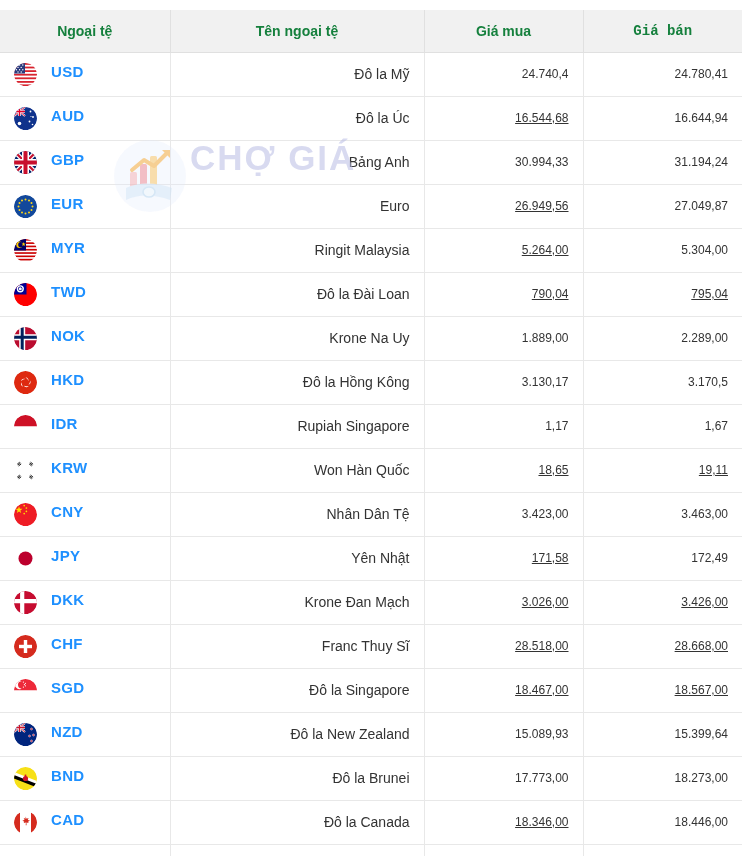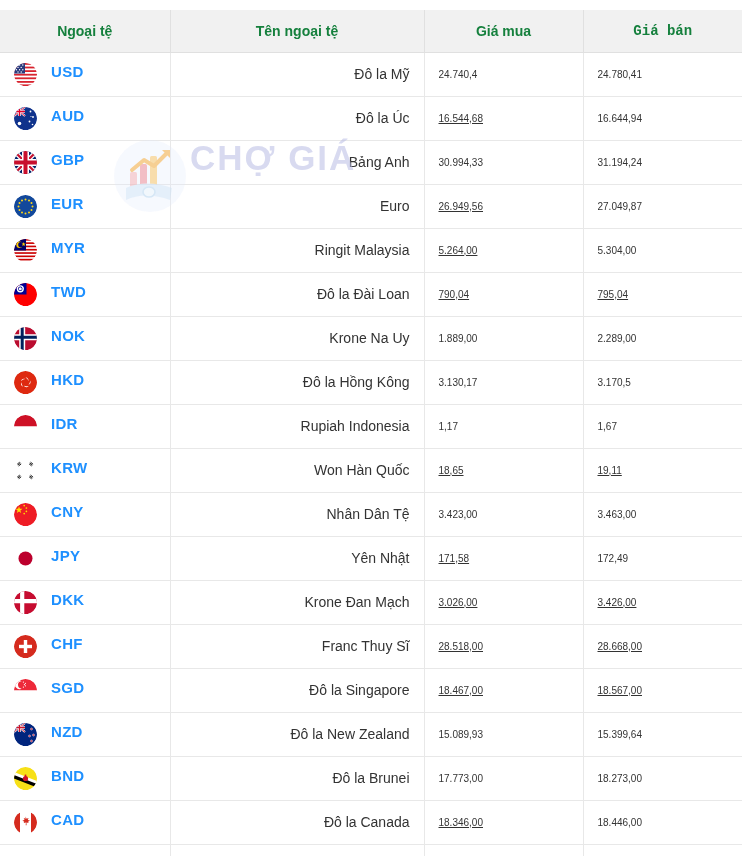--- a/index.html
+++ b/index.html
@@ -107,8 +107,8 @@
     padding-left: 18px;
   }
   td.num-cell {
-    text-align: left;
-    font-size: 10px;
+    text-align: right;
+    font-size: 12px;
     padding-right: 18px;
     white-space: nowrap;
   }

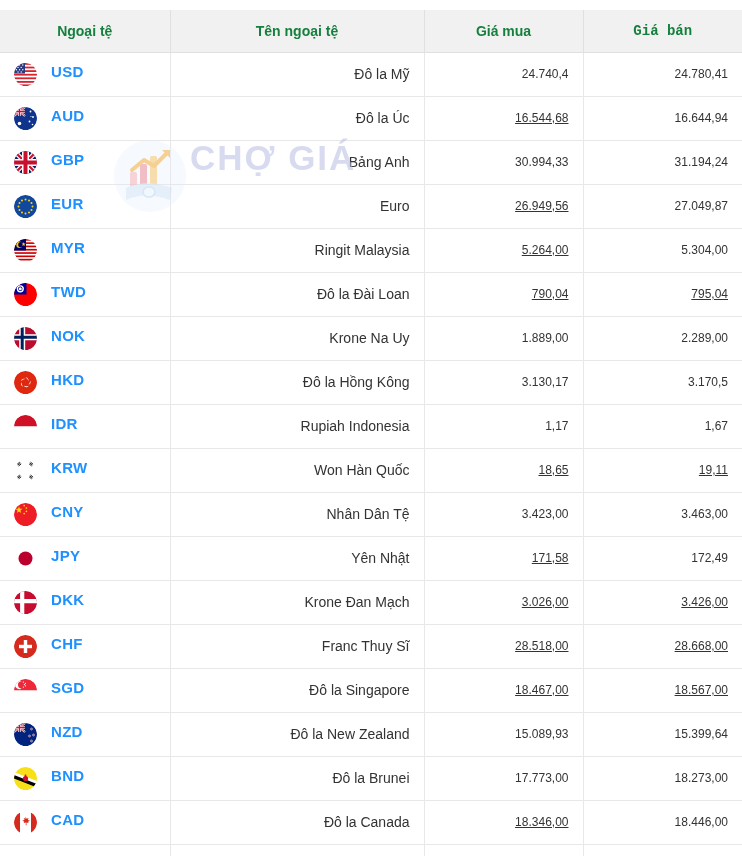--- a/index.html
+++ b/index.html
@@ -441,7 +441,7 @@
                 <span class="code-text">IDR</span>
               </div>
             </td>
-            <td class="name-cell">Rupiah Indonesia</td>
+            <td class="name-cell">Rupiah Singapore</td>
             <td class="num-cell v-down">1,17</td>
             <td class="num-cell v-down">1,67</td>
           </tr>

